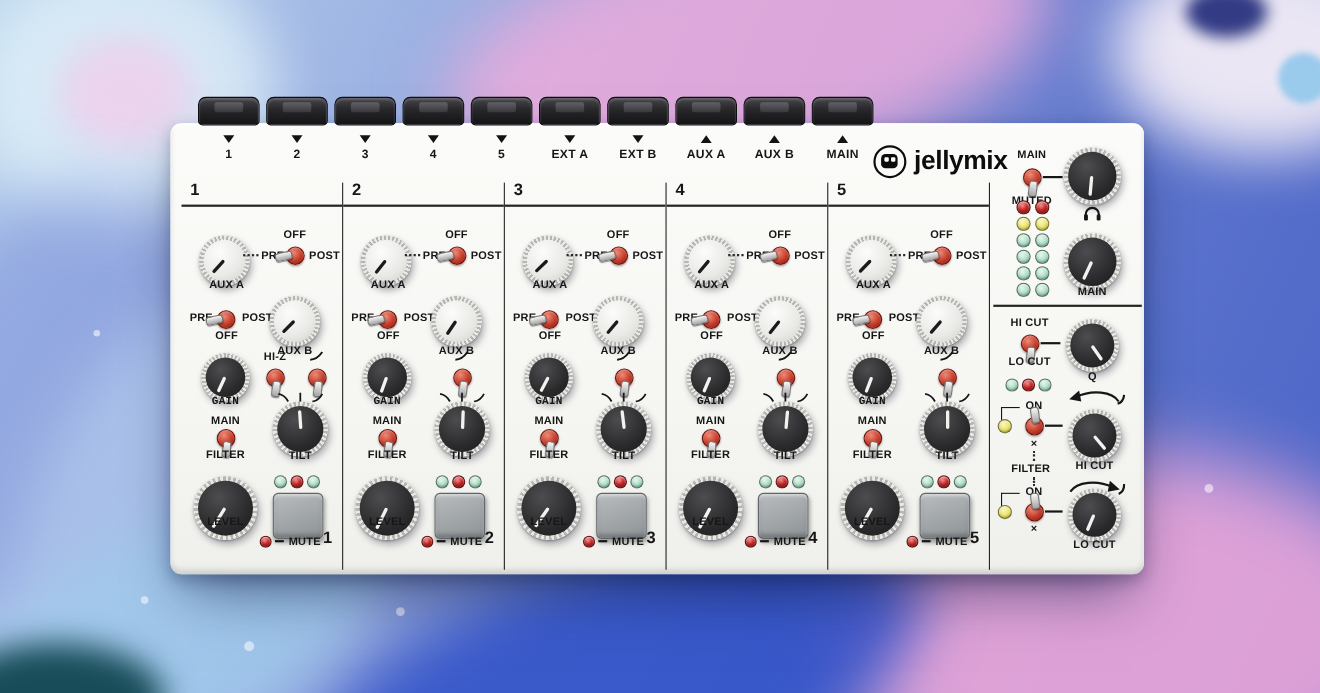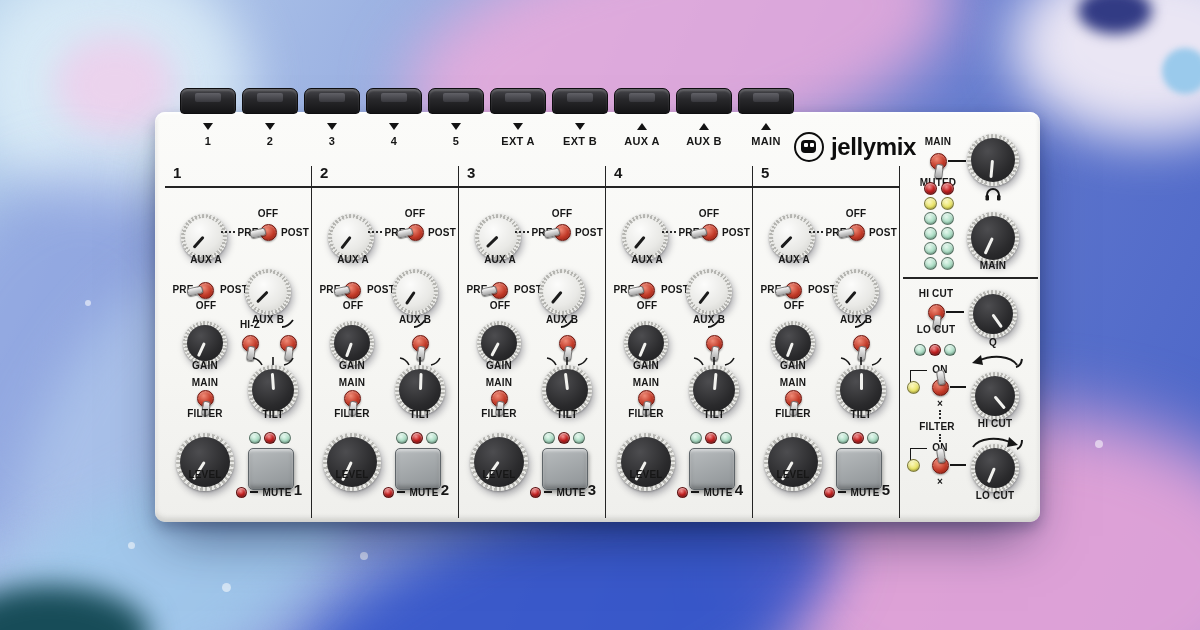--- a/index.html
+++ b/index.html
@@ -91,7 +91,7 @@
   .lbl-postB{left:52px;top:118px;width:34px;} .lbl-offB{left:26px;top:134px;width:30px;}
   .dotsB{left:88px;top:122px;width:14px;}
   .pos-auxb{left:80px;top:103px;} .lbl-auxb{left:73px;top:148px;width:60px;}
-  .pos-gain{left:18px;top:155px;} .lbl-gain{left:10px;top:194px;width:60px;}
+  .pos-gain{left:18px;top:155px;} .lbl-gain{left:10px;top:194px;width:60px;font-family:Liberation Mono, monospace;}
   .tgHZ{left:77px;top:169px;}     .lbl-hiz{left:64px;top:153px;width:42px;}
   .tgCv1{left:115px;top:169px;}   .curve1{position:absolute;left:116px;top:152px;}
   .tgS{left:100px;top:169px;}     .curveS{position:absolute;left:101px;top:152px;}

